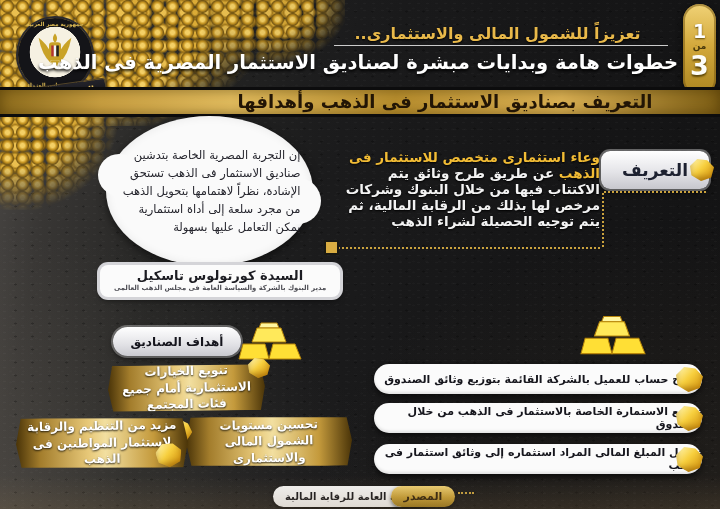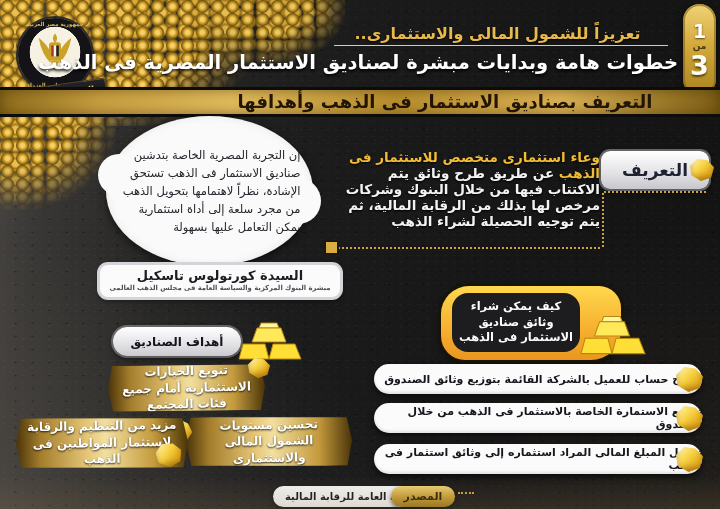--- a/index.html
+++ b/index.html
@@ -204,7 +204,7 @@
   </div>
   <div class="abs author-box">
     <div class="author-name">السيدة كورتولوس تاسكيل</div>
-    <div class="author-role">مبشرة البنوك المركزية والسياسة العامة فى مجلس الذهب العالمى</div>
+    <div class="author-role">مدير البنوك بالشركة والسياسة العامة فى مجلس الذهب العالمى</div>
   </div>
 
   <div class="abs def-badge">

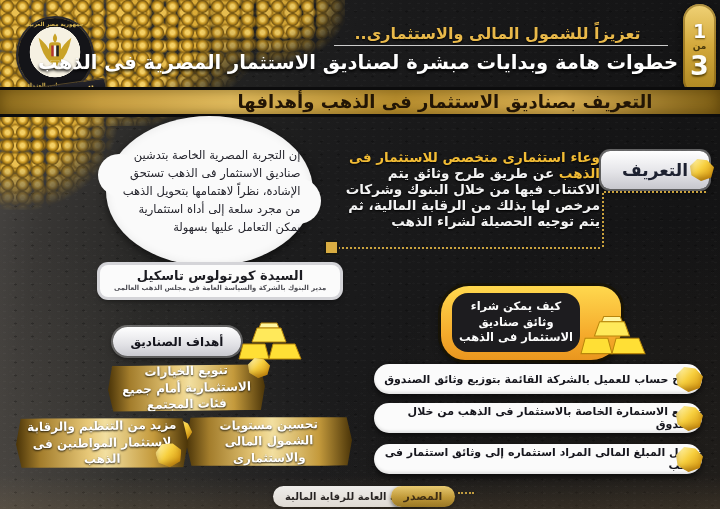--- a/index.html
+++ b/index.html
@@ -219,11 +219,6 @@
     <span class="def-highlight">وعاء استثمارى متخصص للاستثمار فى الذهب</span><span class="def-body"> عن طريق طرح وثائق يتم الاكتتاب فيها من خلال البنوك وشركات مرخص لها بذلك من الرقابة المالية، ثم يتم توجيه الحصيلة لشراء الذهب</span>
   </div>
 
-  <div class="abs how-blob">
-    <div class="how-inner">
-      <div class="how-title">كيف يمكن شراء وثائق صناديق الاستثمار فى الذهب</div>
-    </div>
-  </div>
   <svg class="bars-icon bars-how" viewBox="0 0 64 46">
     <path d="M21 12 L41 12 L39 7 L23 7 Z" fill="#fff6a0" stroke="#b8860b"></path>
     <path d="M19 12 L43 12 L48 26 L14 26 Z" fill="#ffe95a" stroke="#b8860b"></path>

